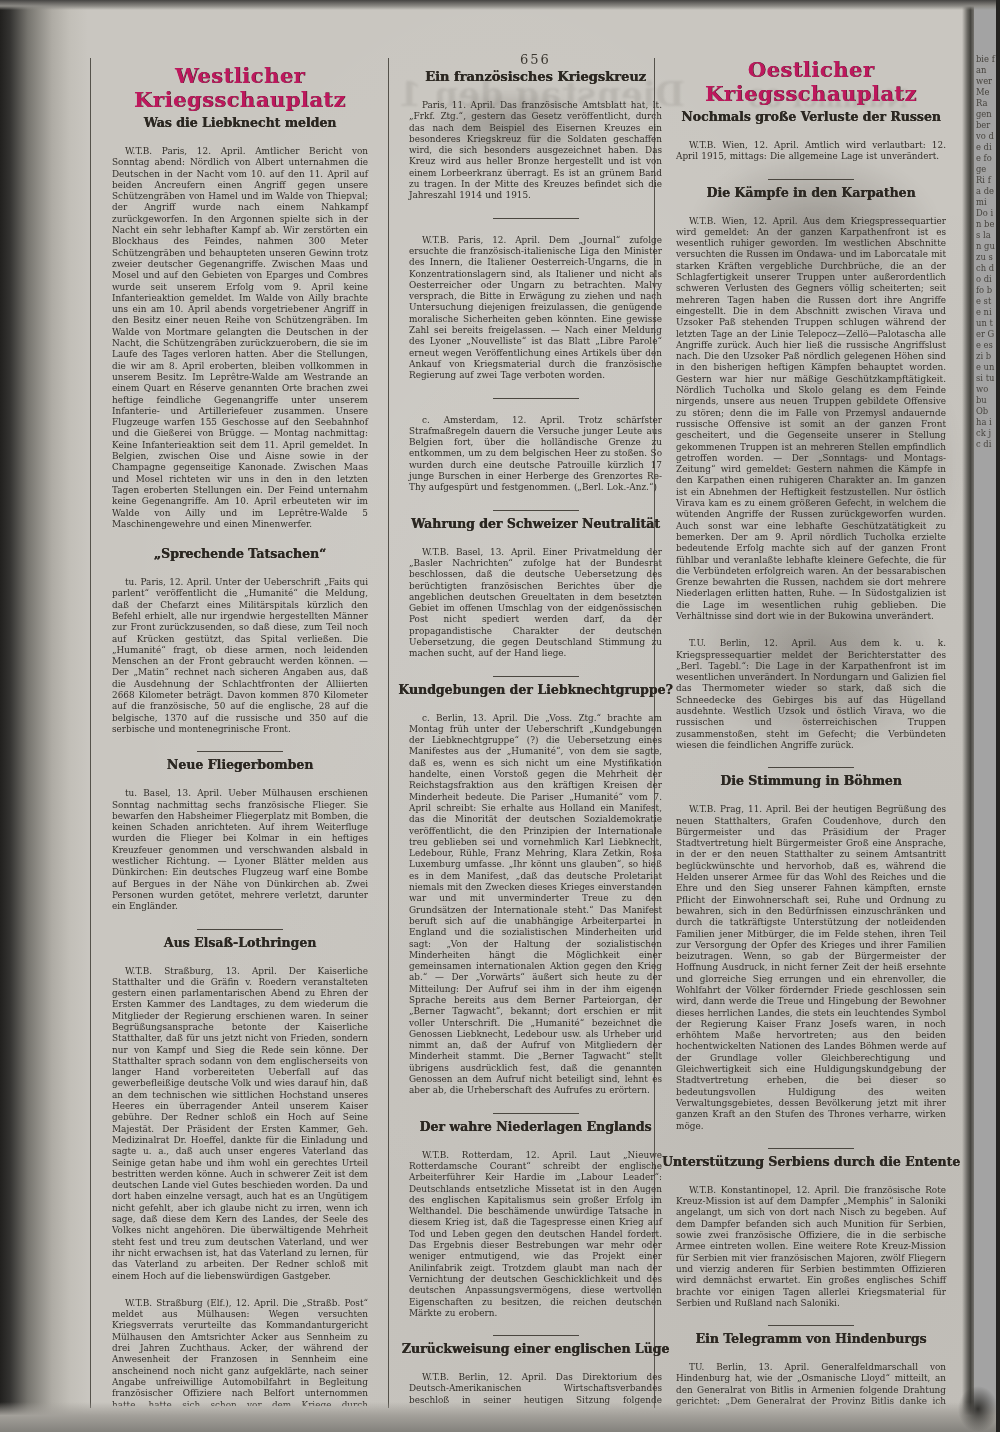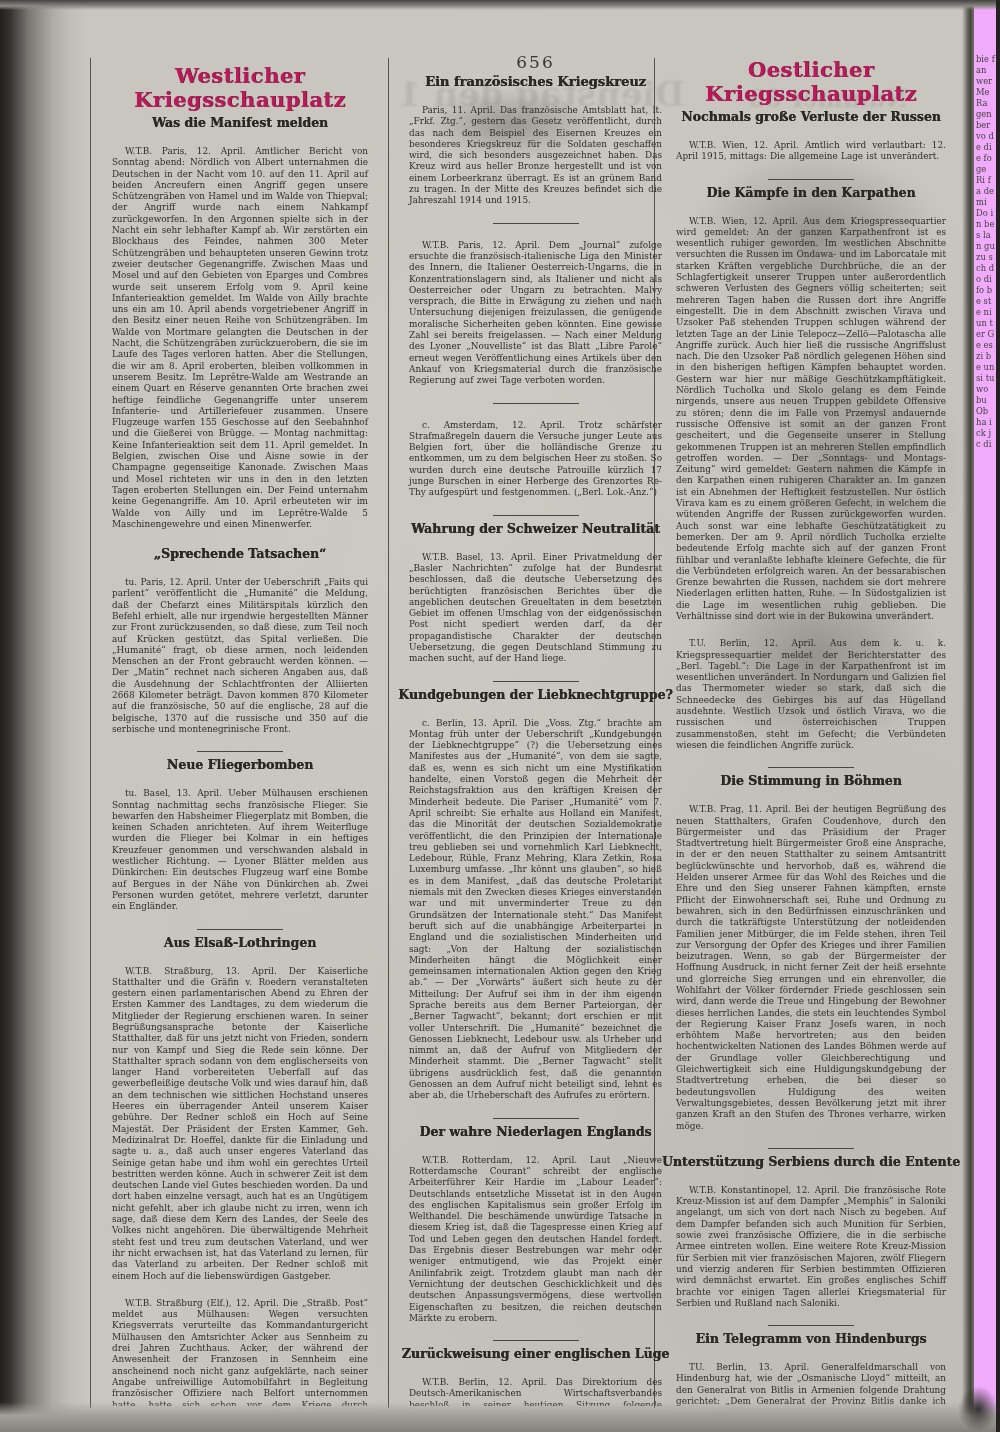--- a/index.html
+++ b/index.html
@@ -25,7 +25,7 @@
   #col-left{left:96px;top:64px;width:288px;height:1342px;}
   #col-mid{left:393px;top:52px;width:285px;height:1354px;}
   #col-right{left:660px;top:58px;width:302px;height:1348px;}
-  .pagenum{text-align:center;font-size:17px;letter-spacing:2px;margin:0 0 2px 0;color:#3a362f;}
+  .pagenum{text-align:center;font-size:13px;letter-spacing:2px;margin:0 0 2px 0;color:#3a362f;}
   .head-xl{font-size:21px;line-height:24px;font-weight:bold;text-align:center;margin:0 0 3px 0;letter-spacing:.5px;color:#be185d;text-shadow:.5px 0 0 #2c2822;}
   .head-lg{font-size:13px;font-weight:bold;text-align:center;margin:2px 0 3px 0;color:#2c2822;text-shadow:.4px 0 0 #2c2822;}
   .head-md{font-size:12.5px;font-weight:bold;text-align:center;margin:3px 0 3px 0;color:#2c2822;text-shadow:.35px 0 0 #2c2822;}

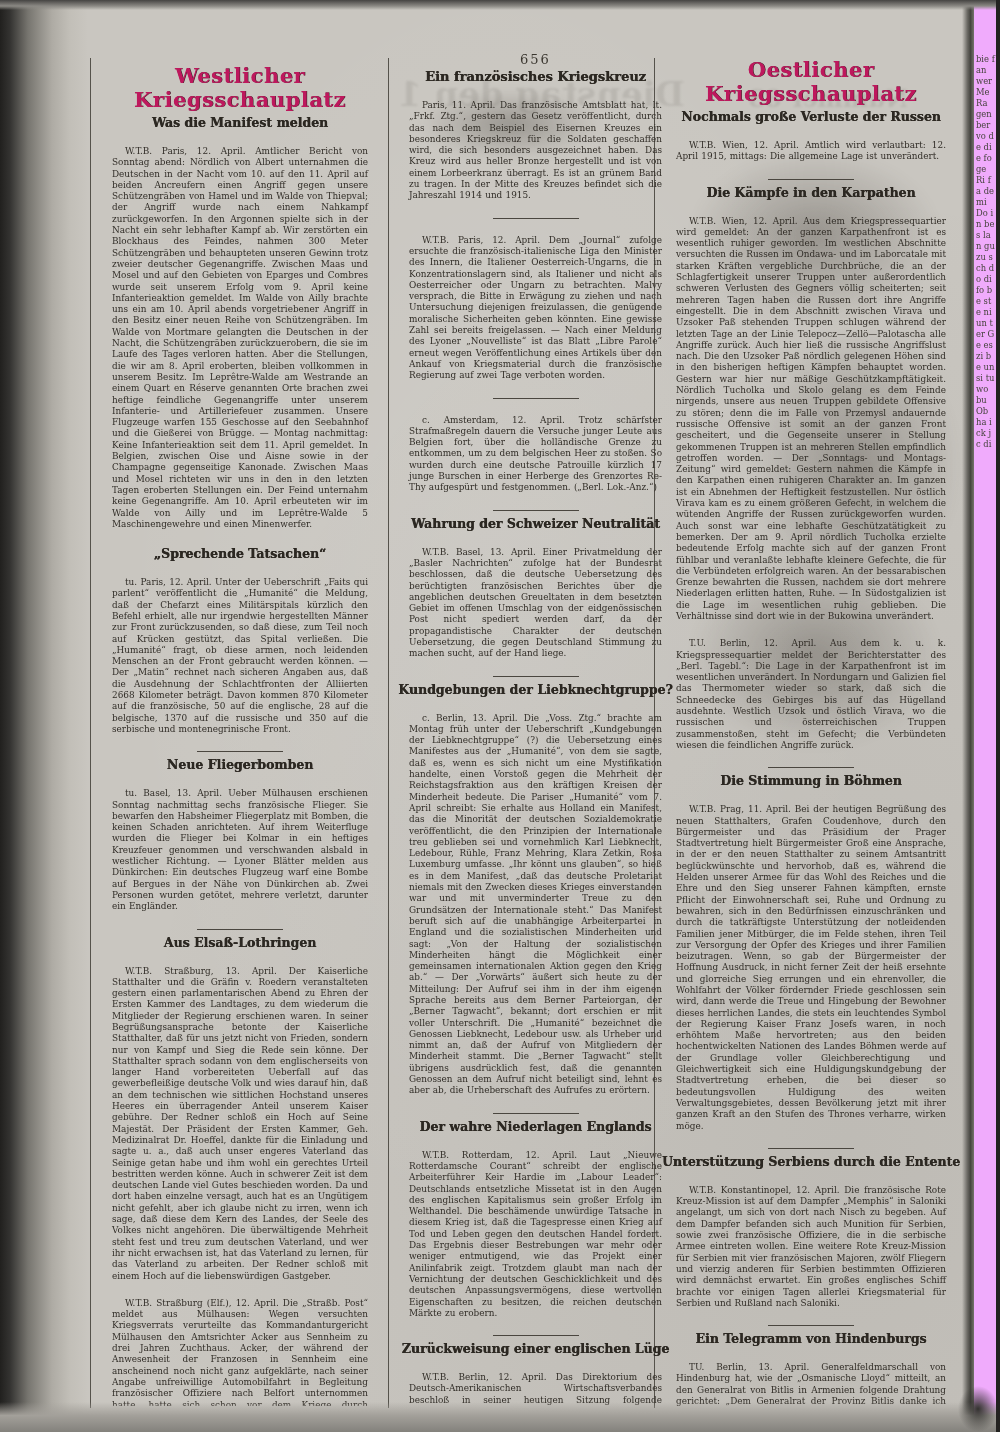--- a/index.html
+++ b/index.html
@@ -9,7 +9,7 @@
   .edge-left{position:absolute;left:0;top:0;bottom:0;width:88px;background:linear-gradient(90deg,#21201e 0px,#343331 10px,#77756f 28px,#aeaba4 52px,#c2bfb8 70px,rgba(201,198,192,0) 88px);z-index:5;}
   .edge-bottom{position:absolute;left:0;bottom:0;width:100%;height:30px;background:linear-gradient(rgba(201,198,192,0),#a3a09a 45%,#83817c 100%);z-index:6;}
   .gutter-right{position:absolute;left:962px;top:0;bottom:0;width:12px;background:linear-gradient(90deg,rgba(201,198,192,0),#6b6964 45%,#45443f 70%,#74726d);z-index:5;}
-  .sliver{position:absolute;left:974px;top:0;bottom:0;width:22px;background:#f0abfc;z-index:5;overflow:hidden;}
+  .sliver{position:absolute;left:974px;top:0;bottom:0;width:22px;background:#a3a3a3;z-index:5;overflow:hidden;}
   .edge-far{position:absolute;right:0;top:0;bottom:0;width:4px;background:#232220;z-index:7;}
   .corner-blot{position:absolute;right:2px;bottom:0;width:40px;height:46px;background:radial-gradient(closest-side,#33322f,rgba(51,50,47,0));z-index:7;}
   .fragments{padding:54px 1px 0 2px;font-size:8.4px;line-height:11px;color:#46433d;word-break:break-all;}

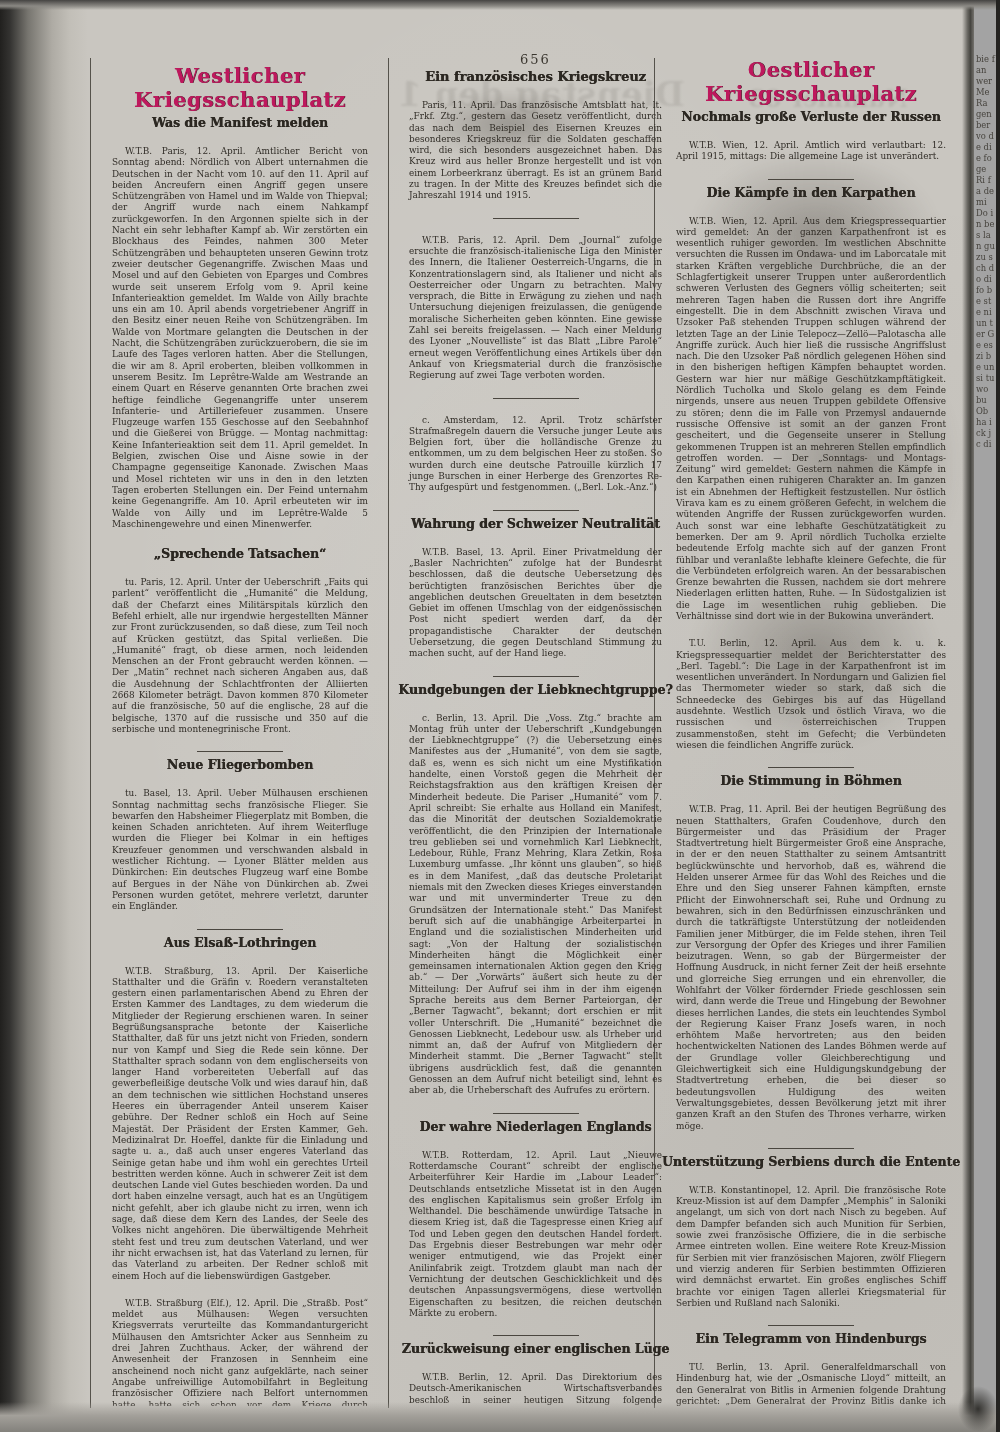--- a/index.html
+++ b/index.html
@@ -53,7 +53,7 @@
 
   <div class="col" id="col-left">
     <h1 class="head-xl">Westlicher Kriegsschauplatz</h1>
-    <h2 class="head-md">Was die Manifest melden</h2>
+    <h2 class="head-md">Was die Liebknecht melden</h2>
     <p class="body">W.T.B. Paris, 12. April. Amtlicher Bericht von Sonntag abend: Nördlich von Albert unternahmen die Deutschen in der Nacht vom 10. auf den 11. April auf beiden Ancreufern einen Angriff gegen unsere Schützengräben von Hamel und im Walde von Thiepval; der Angriff wurde nach einem Nahkampf zurückgeworfen. In den Argonnen spielte sich in der Nacht ein sehr lebhafter Kampf ab. Wir zerstörten ein Blockhaus des Feindes, nahmen 300 Meter Schützengräben und behaupteten unseren Gewinn trotz zweier deutscher Gegenangriffe. Zwischen Maas und Mosel und auf den Gebieten von Eparges und Combres wurde seit unserem Erfolg vom 9. April keine Infanterieaktion gemeldet. Im Walde von Ailly brachte uns ein am 10. April abends vorgetriebener Angriff in den Besitz einer neuen Reihe von Schützengräben. Im Walde von Mortmare gelangten die Deutschen in der Nacht, die Schützengräben zurückzuerobern, die sie im Laufe des Tages verloren hatten. Aber die Stellungen, die wir am 8. April eroberten, bleiben vollkommen in unserem Besitz. Im Leprêtre-Walde am Westrande an einem Quart en Réserve genannten Orte brachen zwei heftige feindliche Gegenangriffe unter unserem Infanterie- und Artilleriefeuer zusammen. Unsere Flugzeuge warfen 155 Geschosse auf den Seebahnhof und die Gießerei von Brügge. — Montag nachmittag: Keine Infanterieaktion seit dem 11. April gemeldet. In Belgien, zwischen Oise und Aisne sowie in der Champagne gegenseitige Kanonade. Zwischen Maas und Mosel richteten wir uns in den in den letzten Tagen eroberten Stellungen ein. Der Feind unternahm keine Gegenangriffe. Am 10. April erbeuteten wir im Walde von Ailly und im Leprêtre-Walde 5 Maschinengewehre und einen Minenwerfer.</p>
     <h2 class="head-md">„Sprechende Tatsachen“</h2>
     <p class="body">tu. Paris, 12. April. Unter der Ueberschrift „Faits qui parlent“ veröffentlicht die „Humanité“ die Meldung, daß der Chefarzt eines Militärspitals kürzlich den Befehl erhielt, alle nur irgendwie hergestellten Männer zur Front zurückzusenden, so daß diese, zum Teil noch auf Krücken gestützt, das Spital verließen. Die „Humanité“ fragt, ob diese armen, noch leidenden Menschen an der Front gebraucht werden können. — Der „Matin“ rechnet nach sicheren Angaben aus, daß die Ausdehnung der Schlachtfronten der Alliierten 2668 Kilometer beträgt. Davon kommen 870 Kilometer auf die französische, 50 auf die englische, 28 auf die belgische, 1370 auf die russische und 350 auf die serbische und montenegrinische Front.</p>

